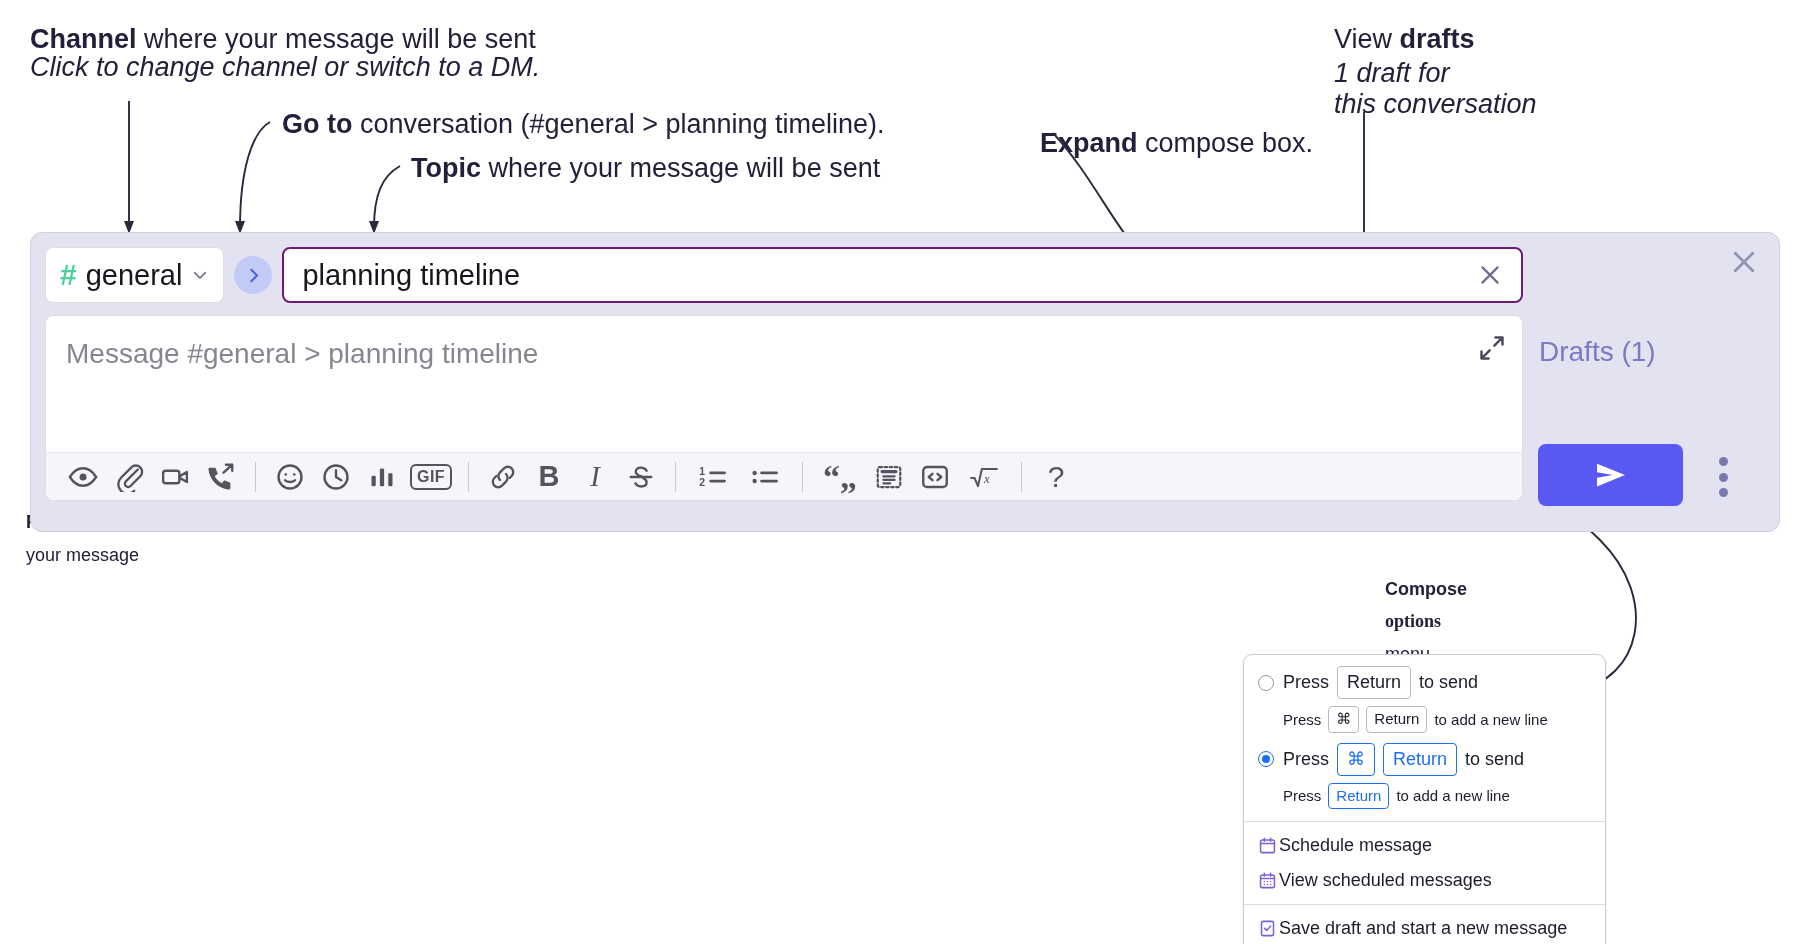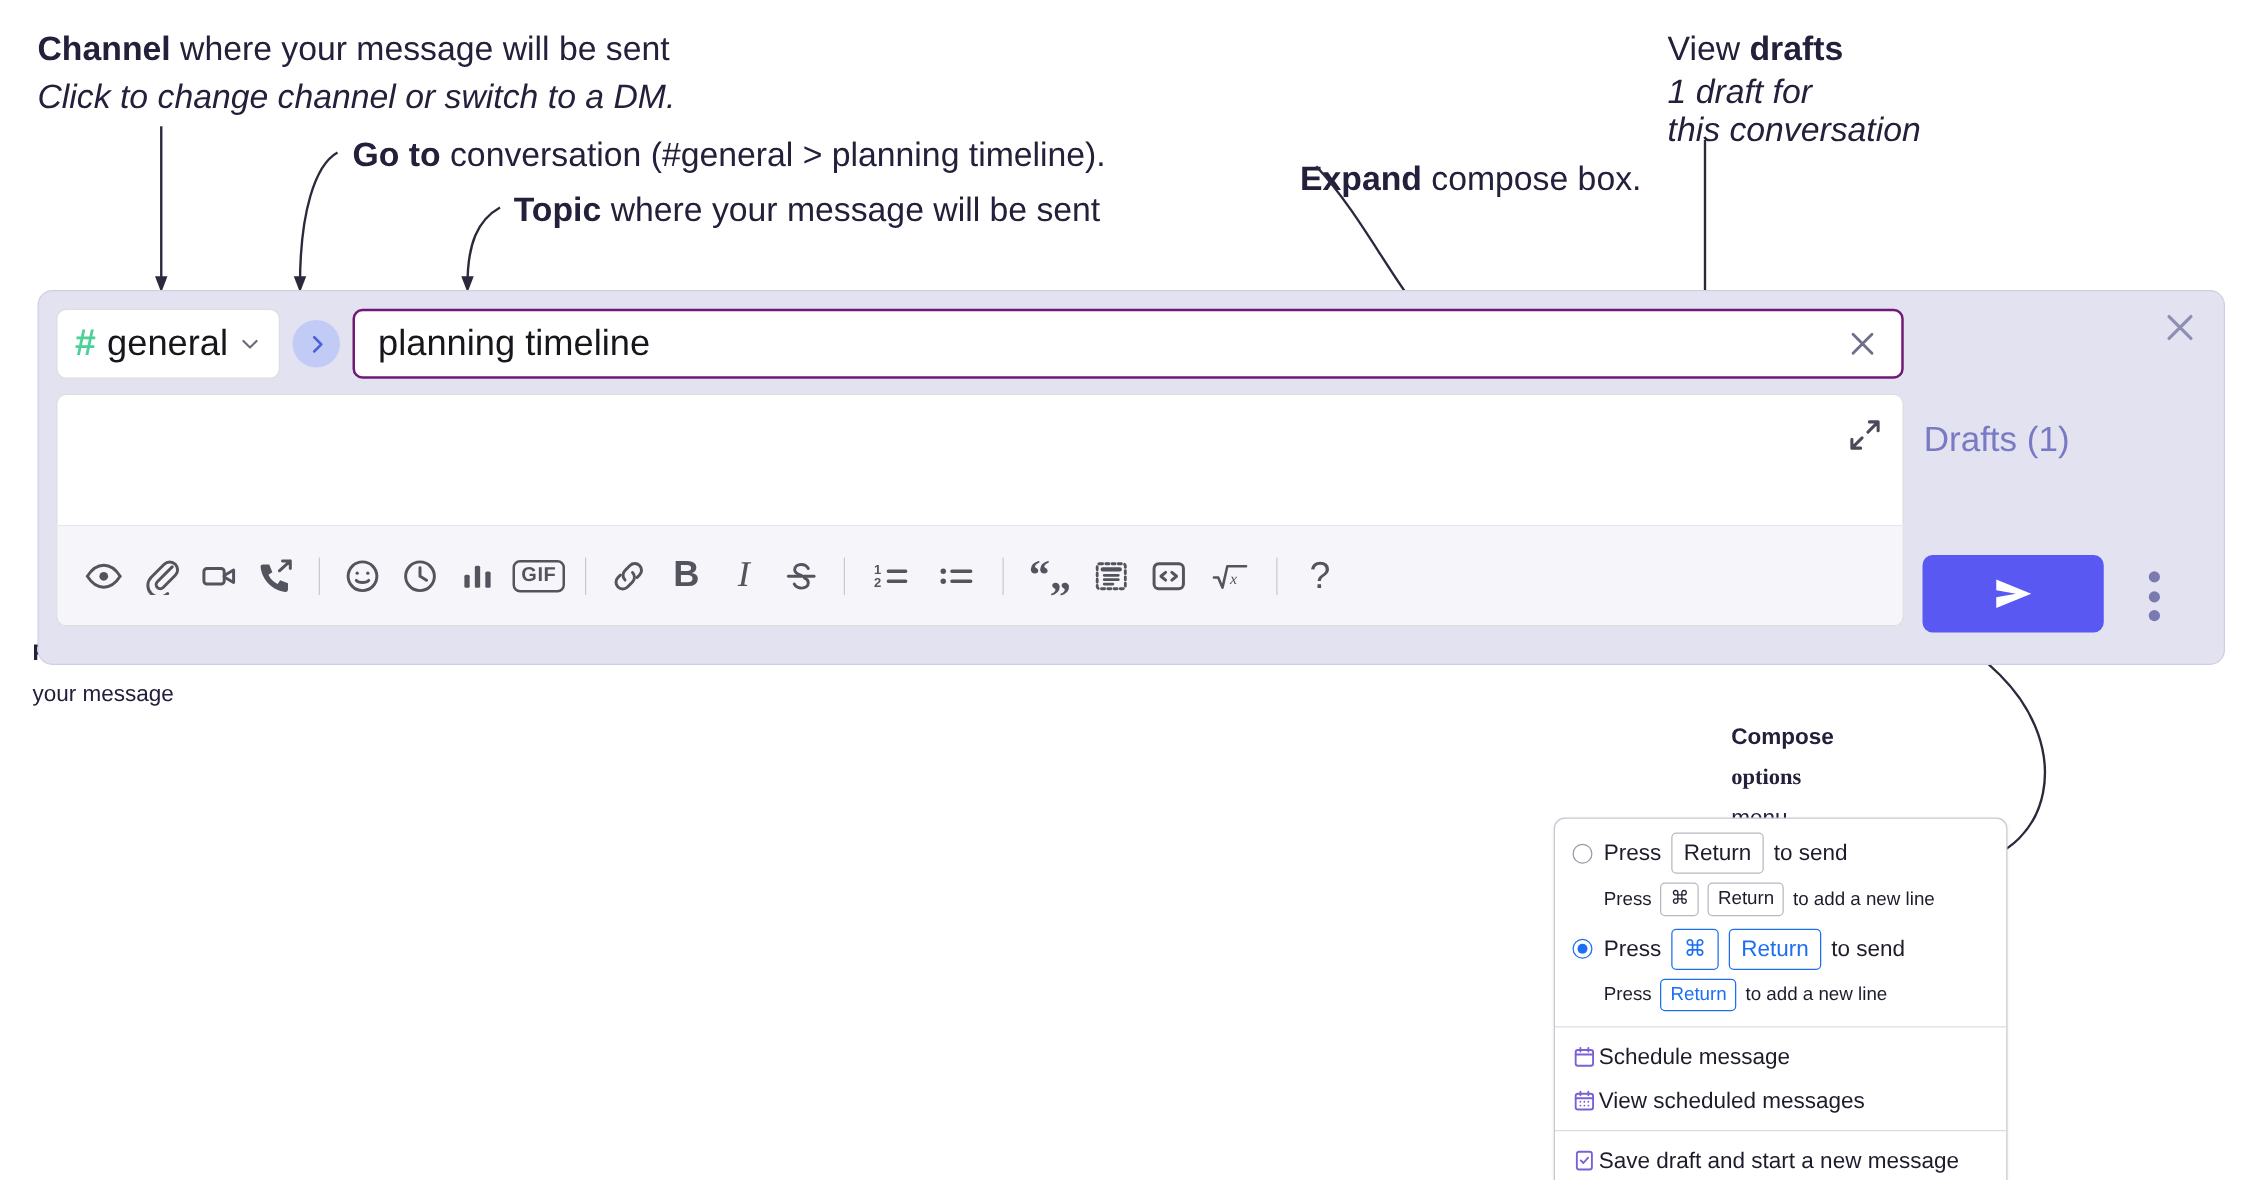--- a/index.html
+++ b/index.html
@@ -150,7 +150,7 @@
   <div class="anno a-lg" style="left:30px; top:22px;">
     <b>Channel</b><span> where your message will be sent</span>
   </div>
-  <div class="anno a-lg" style="left:30px; top:60px;">
+  <div class="anno a-lg" style="left:30px; top:50px;">
     <i>Click to change channel or switch to a DM.</i>
   </div>
 

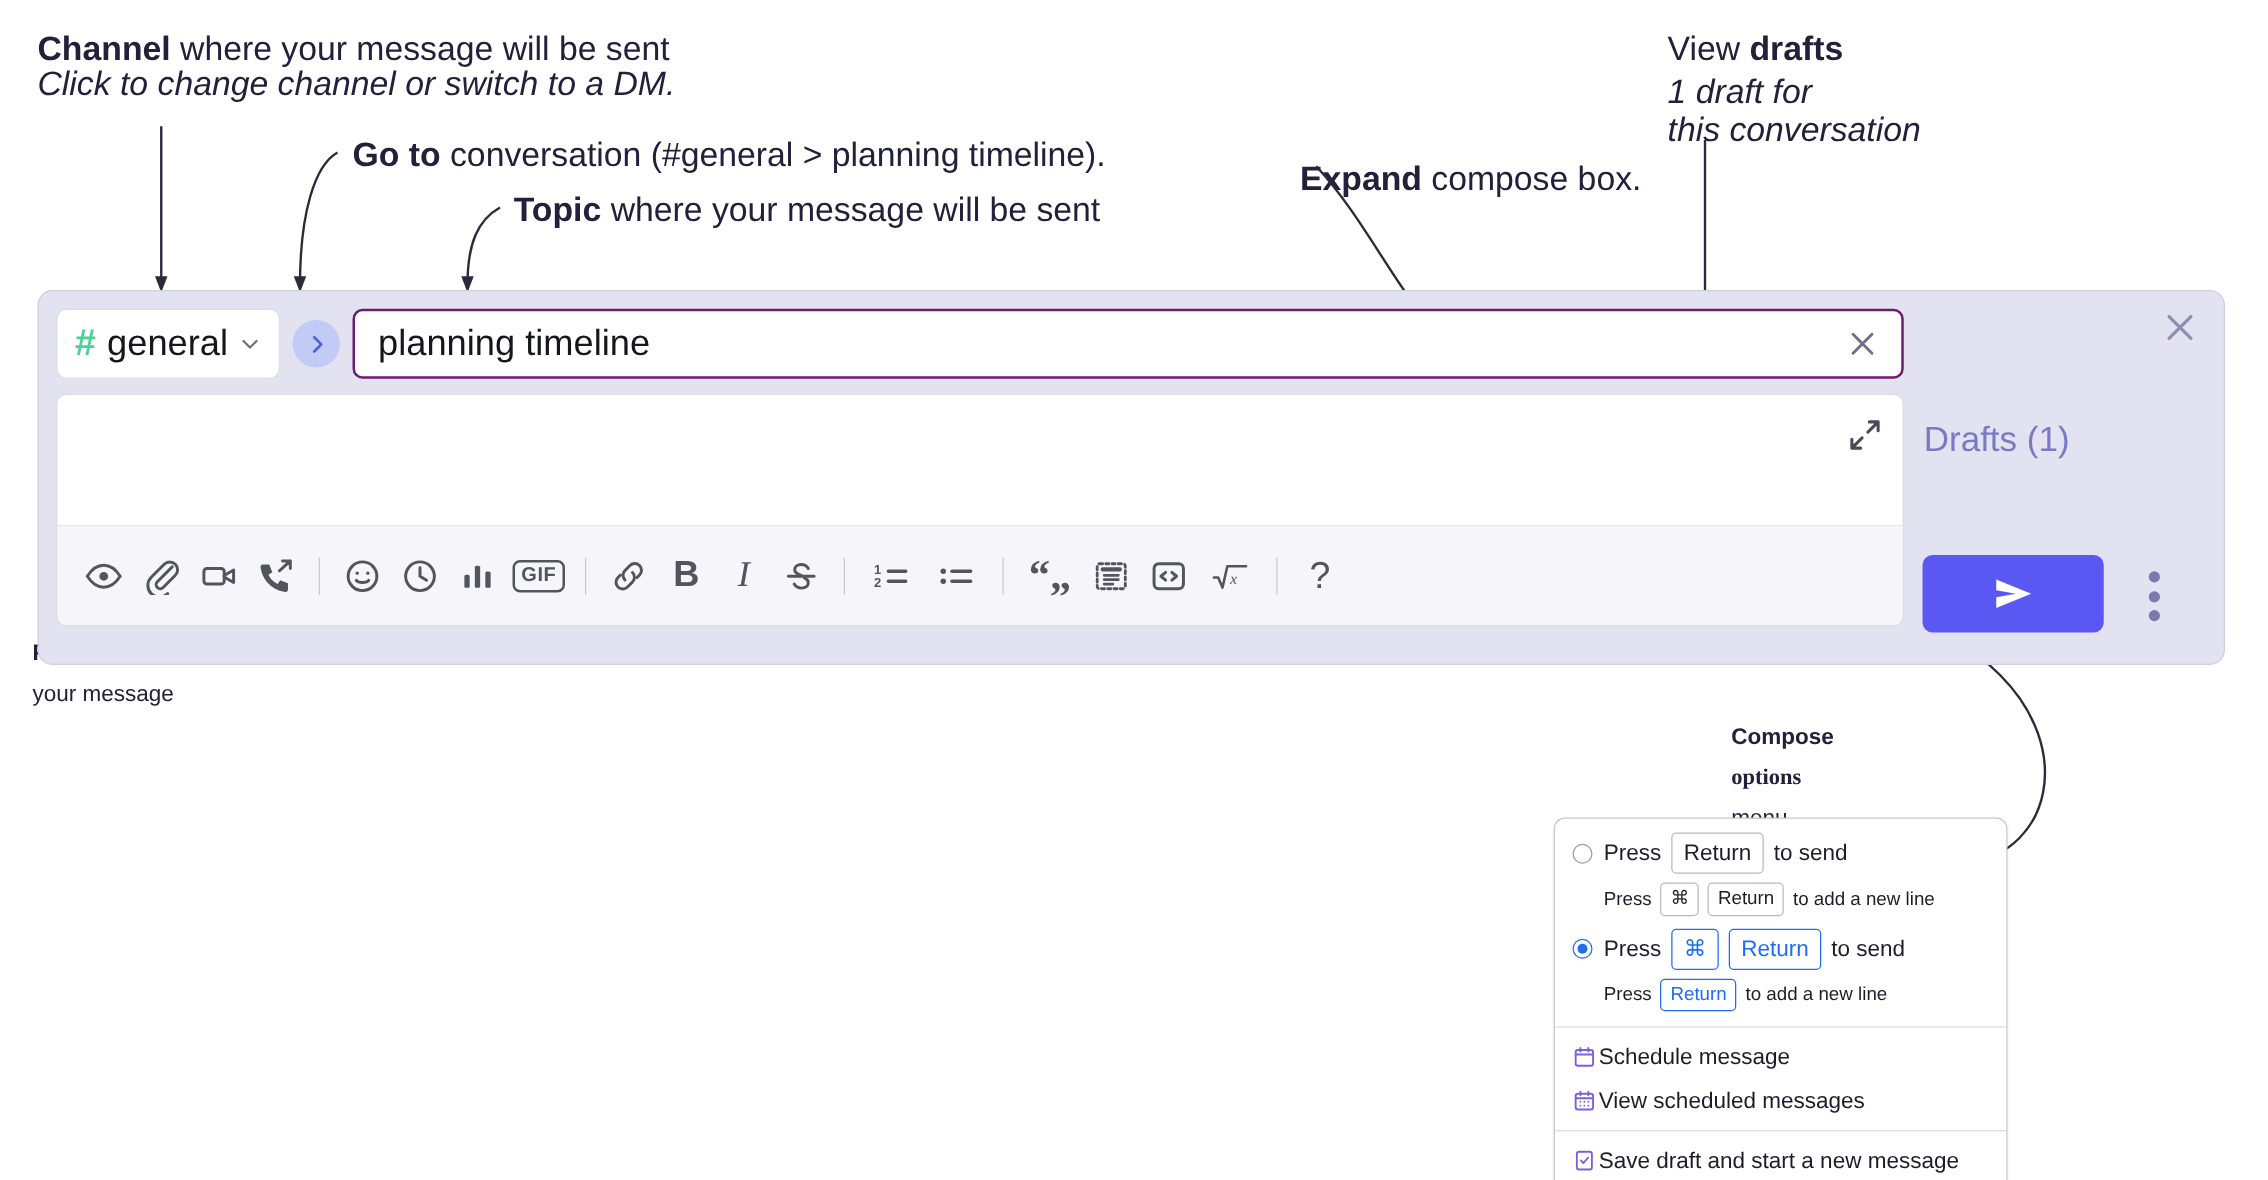--- a/index.html
+++ b/index.html
@@ -285,6 +285,7 @@
       </div>
 
       <div class="editor">
+        <div class="editor-placeholder">Message #general &gt; planning timeline</div>
 
         <div class="expand-btn">
           <svg viewBox="0 0 24 24" fill="none" stroke="currentColor" stroke-width="2.1" stroke-linecap="round" stroke-linejoin="round">

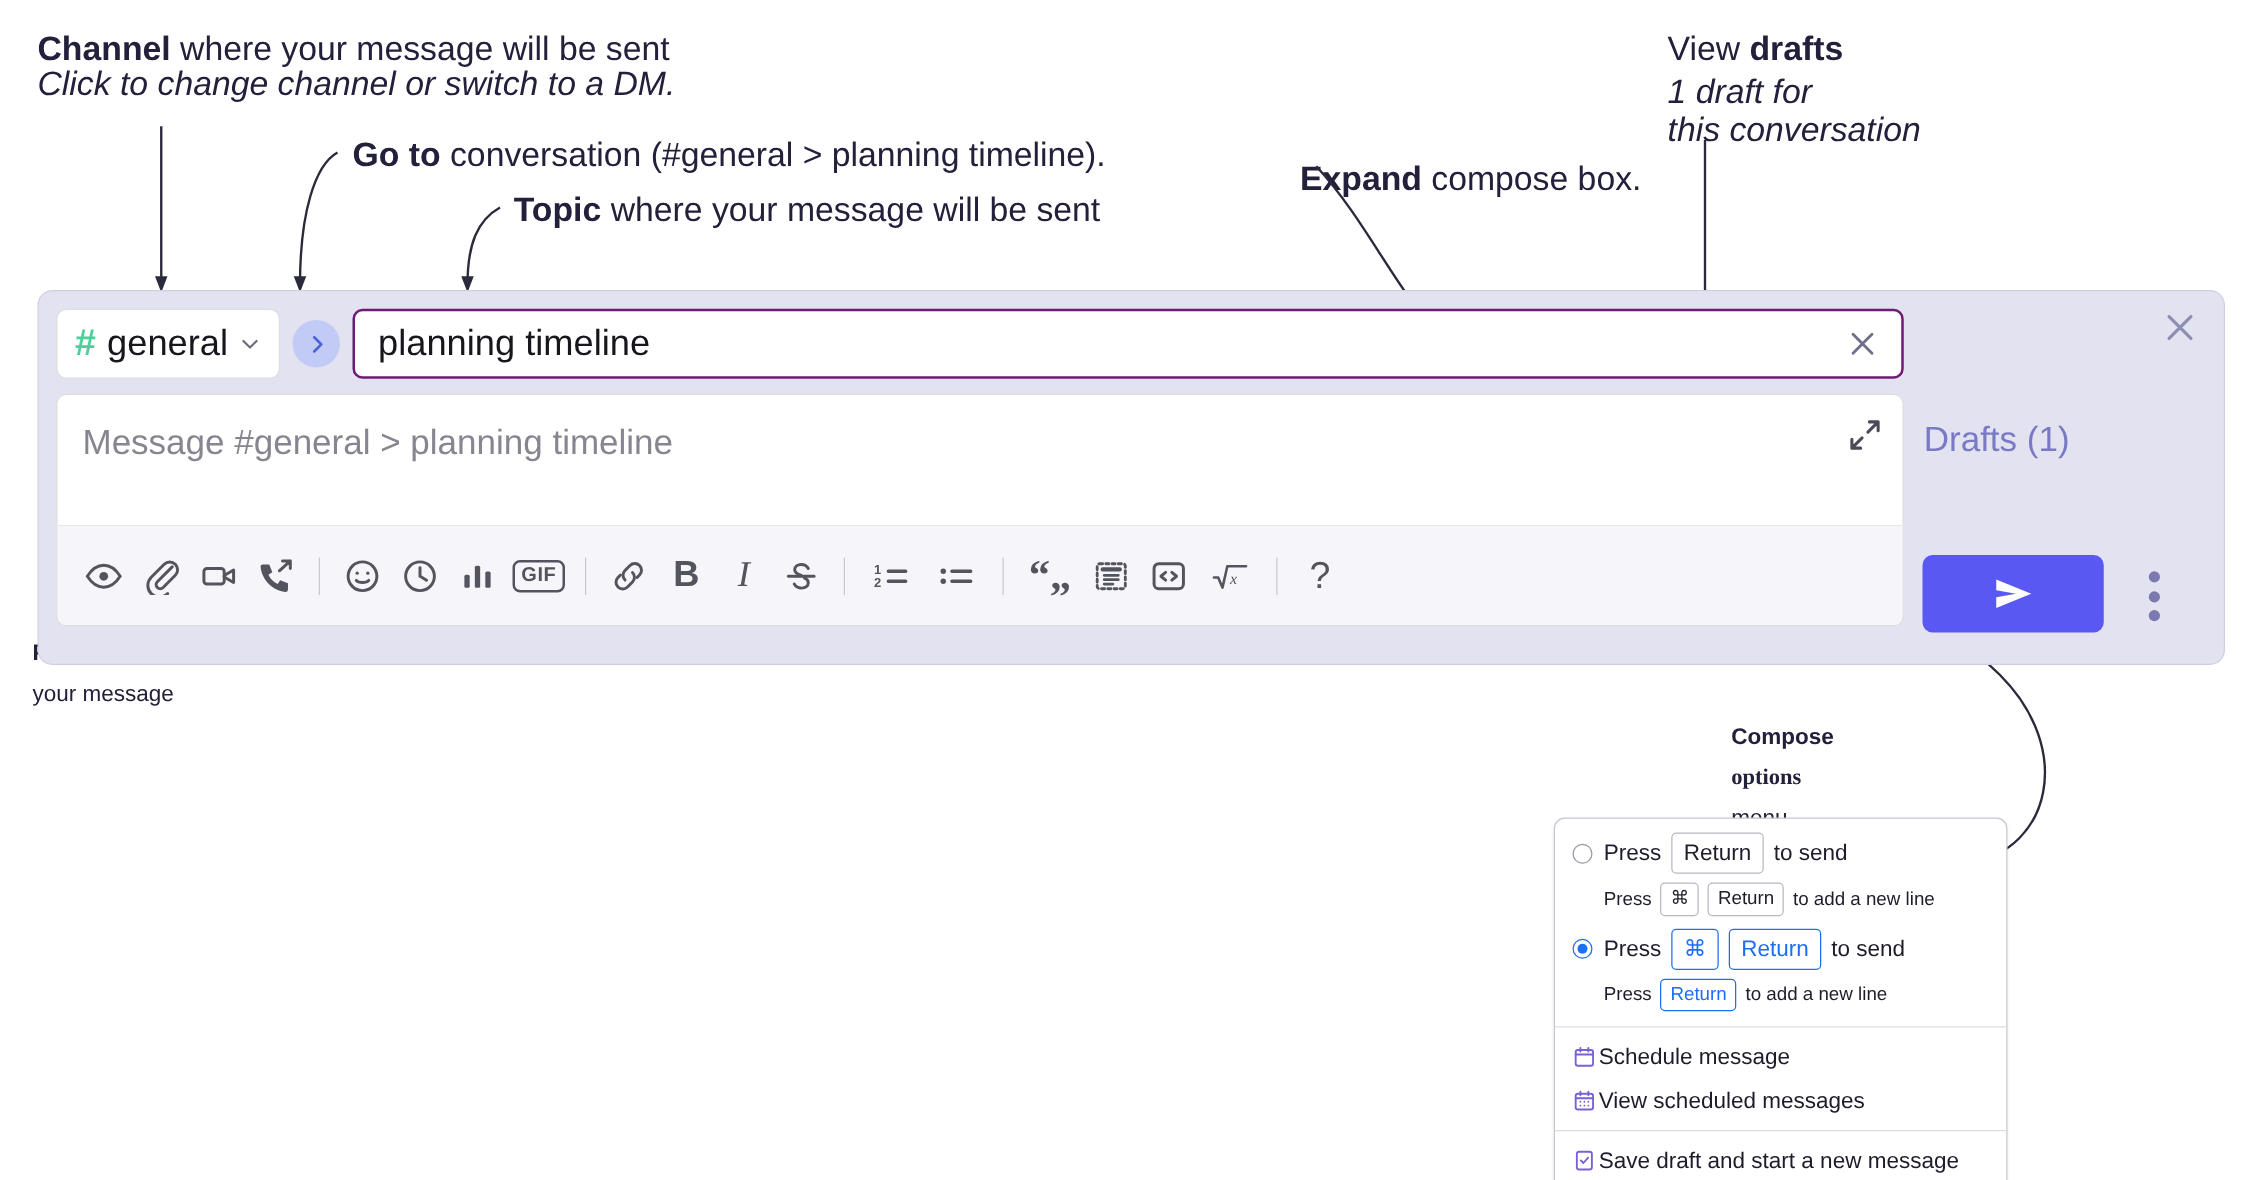--- a/index.html
+++ b/index.html
@@ -74,7 +74,7 @@
   }
 
   .toolbar {
-    position:absolute; left:0; right:0; bottom:0; height:80px;
+    position:absolute; left:0; right:0; bottom:0; height:48px;
     background:#f6f6fa; border-top:1px solid #e7e7ef;
     display:flex; align-items:center; padding:0 14px; gap:0;
   }

